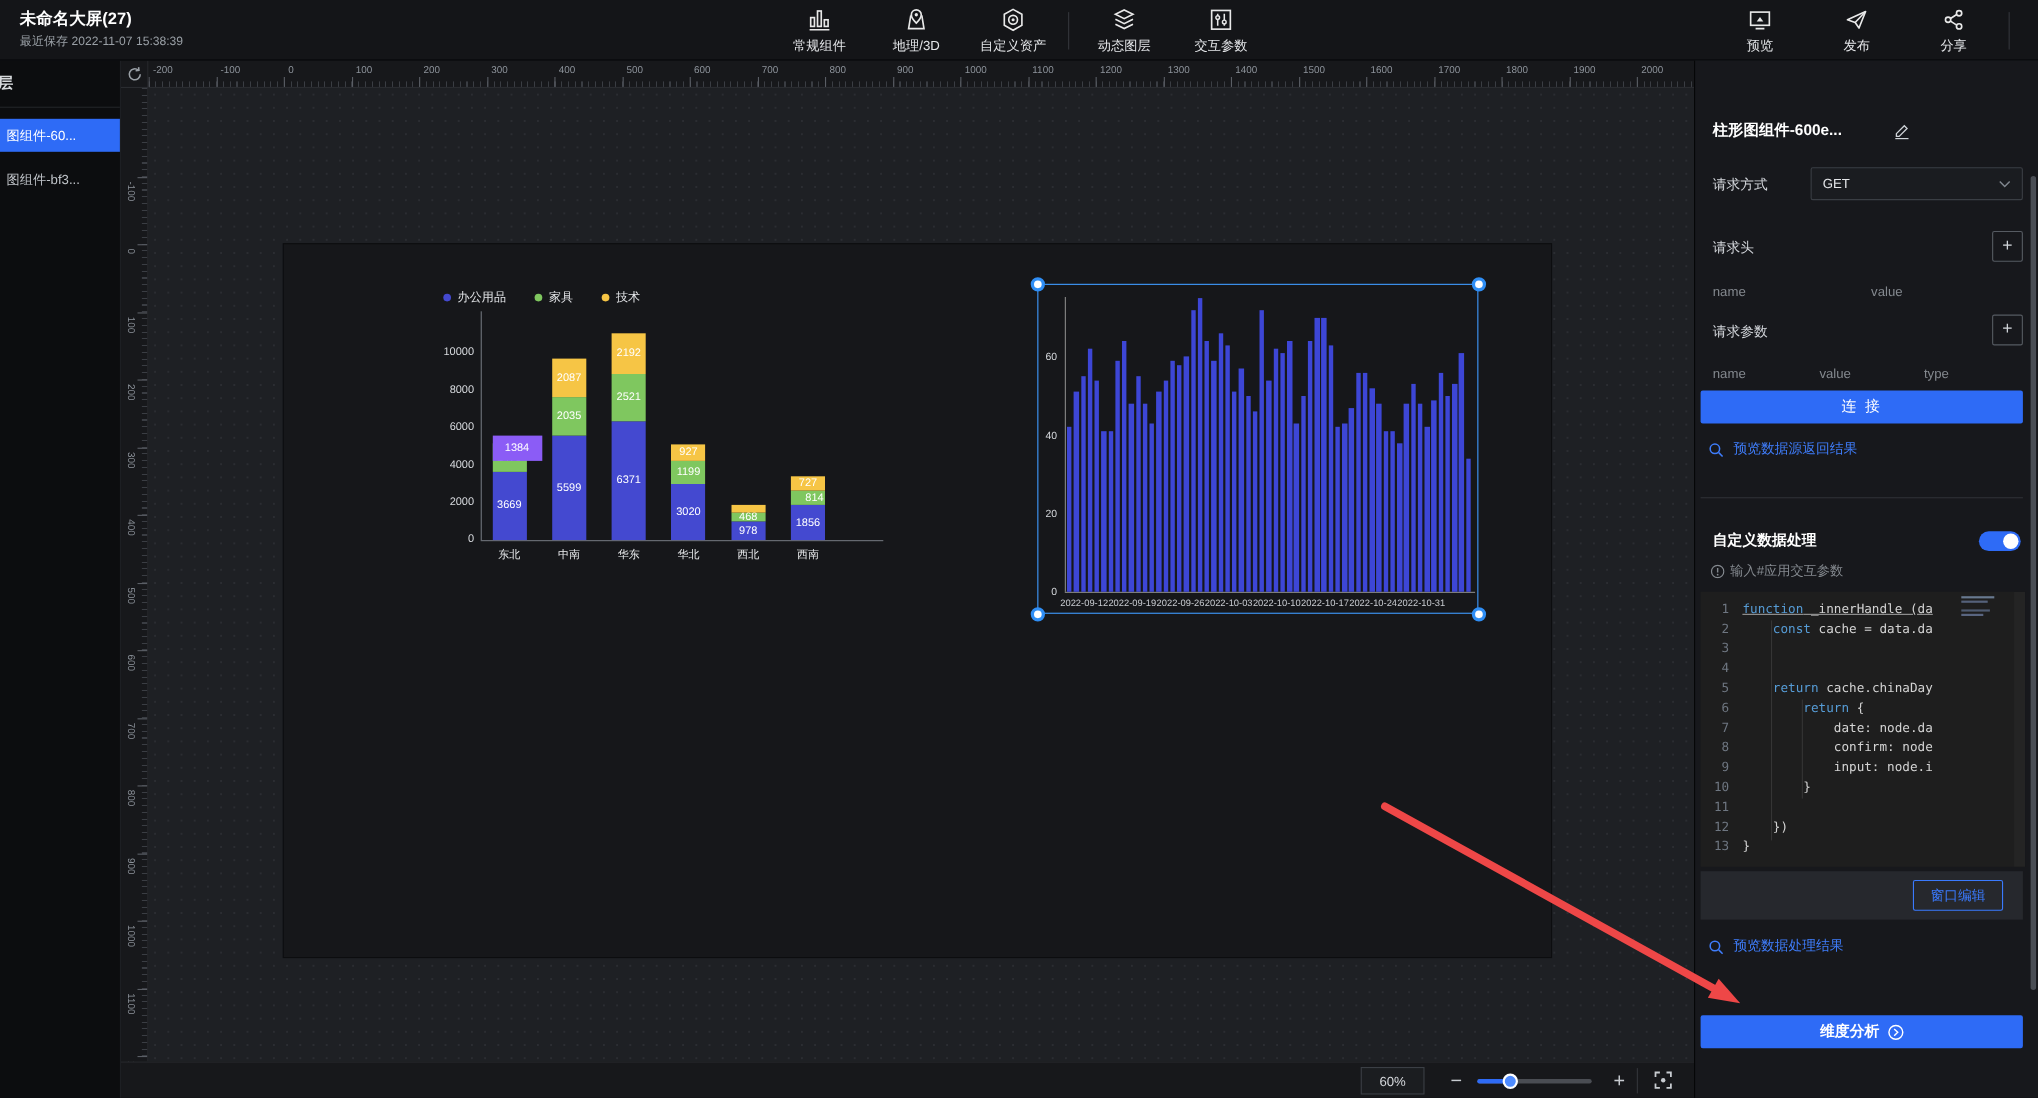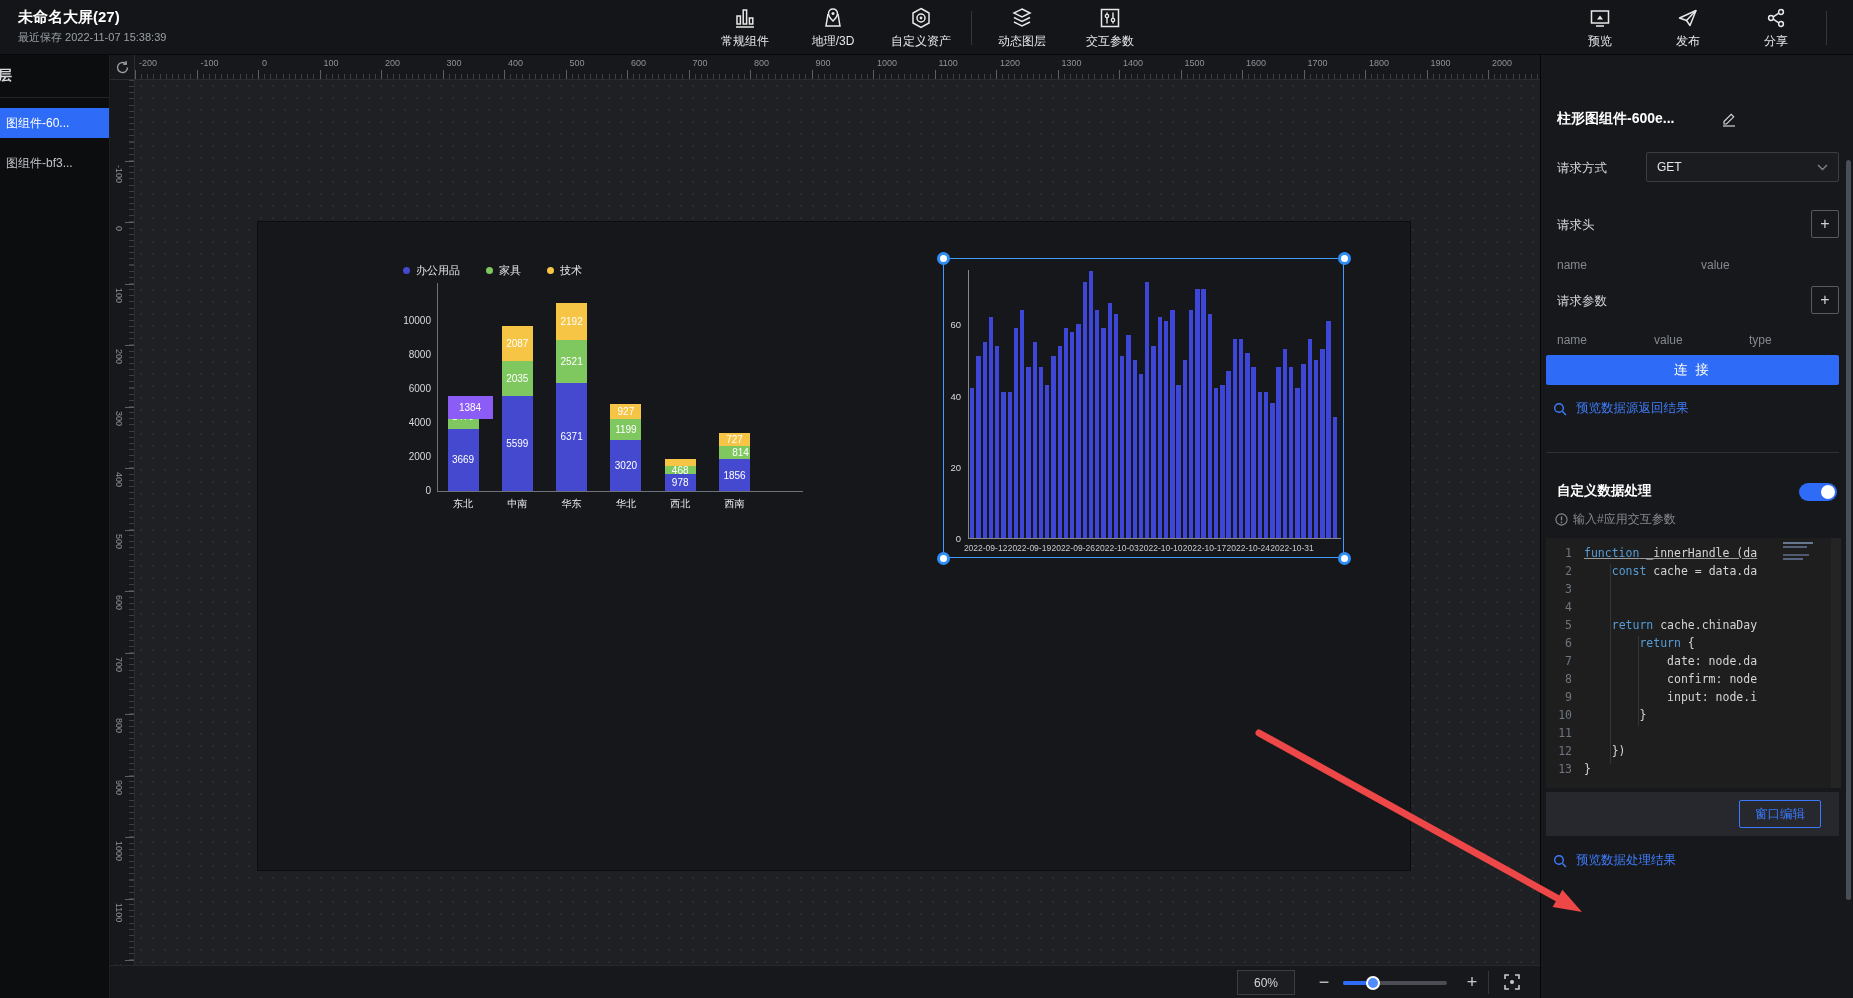--- a/index.html
+++ b/index.html
@@ -544,6 +544,13 @@
     <span>预览数据处理结果</span>
   </div>
 
+  <div id="dimbtn">
+    <span>维度分析</span>
+    <svg width="15" height="15" viewBox="0 0 15 15">
+        <circle cx="7.5" cy="7.5" r="6.3" fill="none" stroke="#fff" stroke-width="1.3"></circle>
+        <path d="M6 4.5 L9.2 7.5 L6 10.5" fill="none" stroke="#fff" stroke-width="1.3"></path>
+      </svg>
+  </div>
 
   <div id="panel-sb"></div>
 </div>

